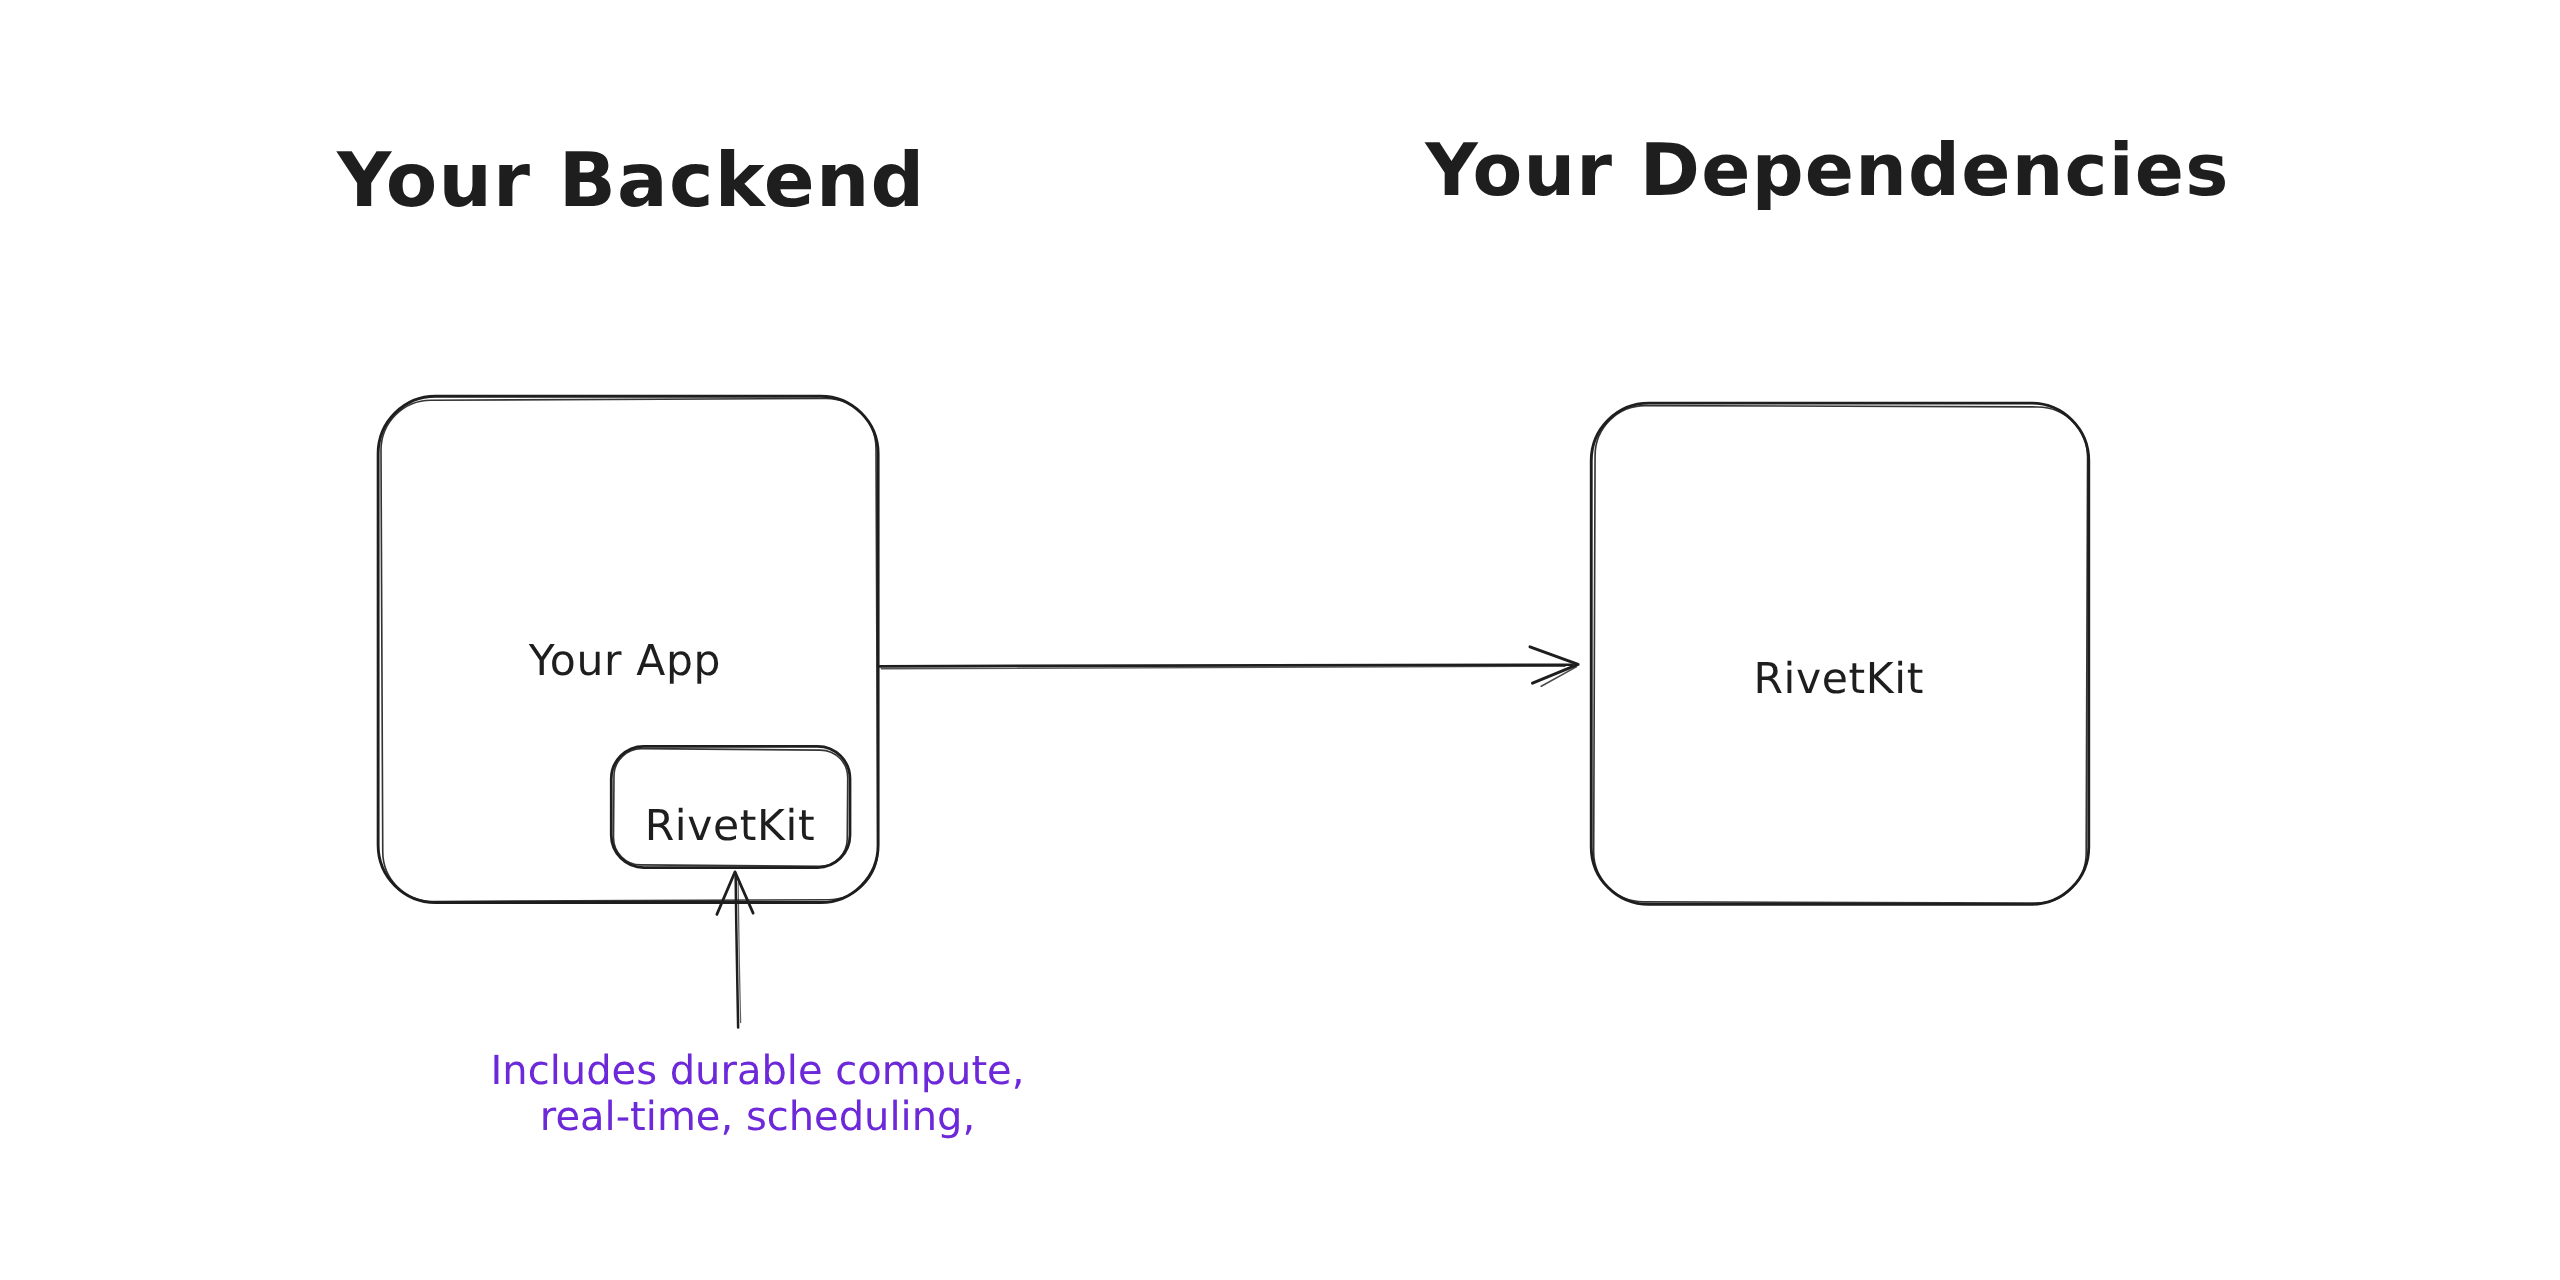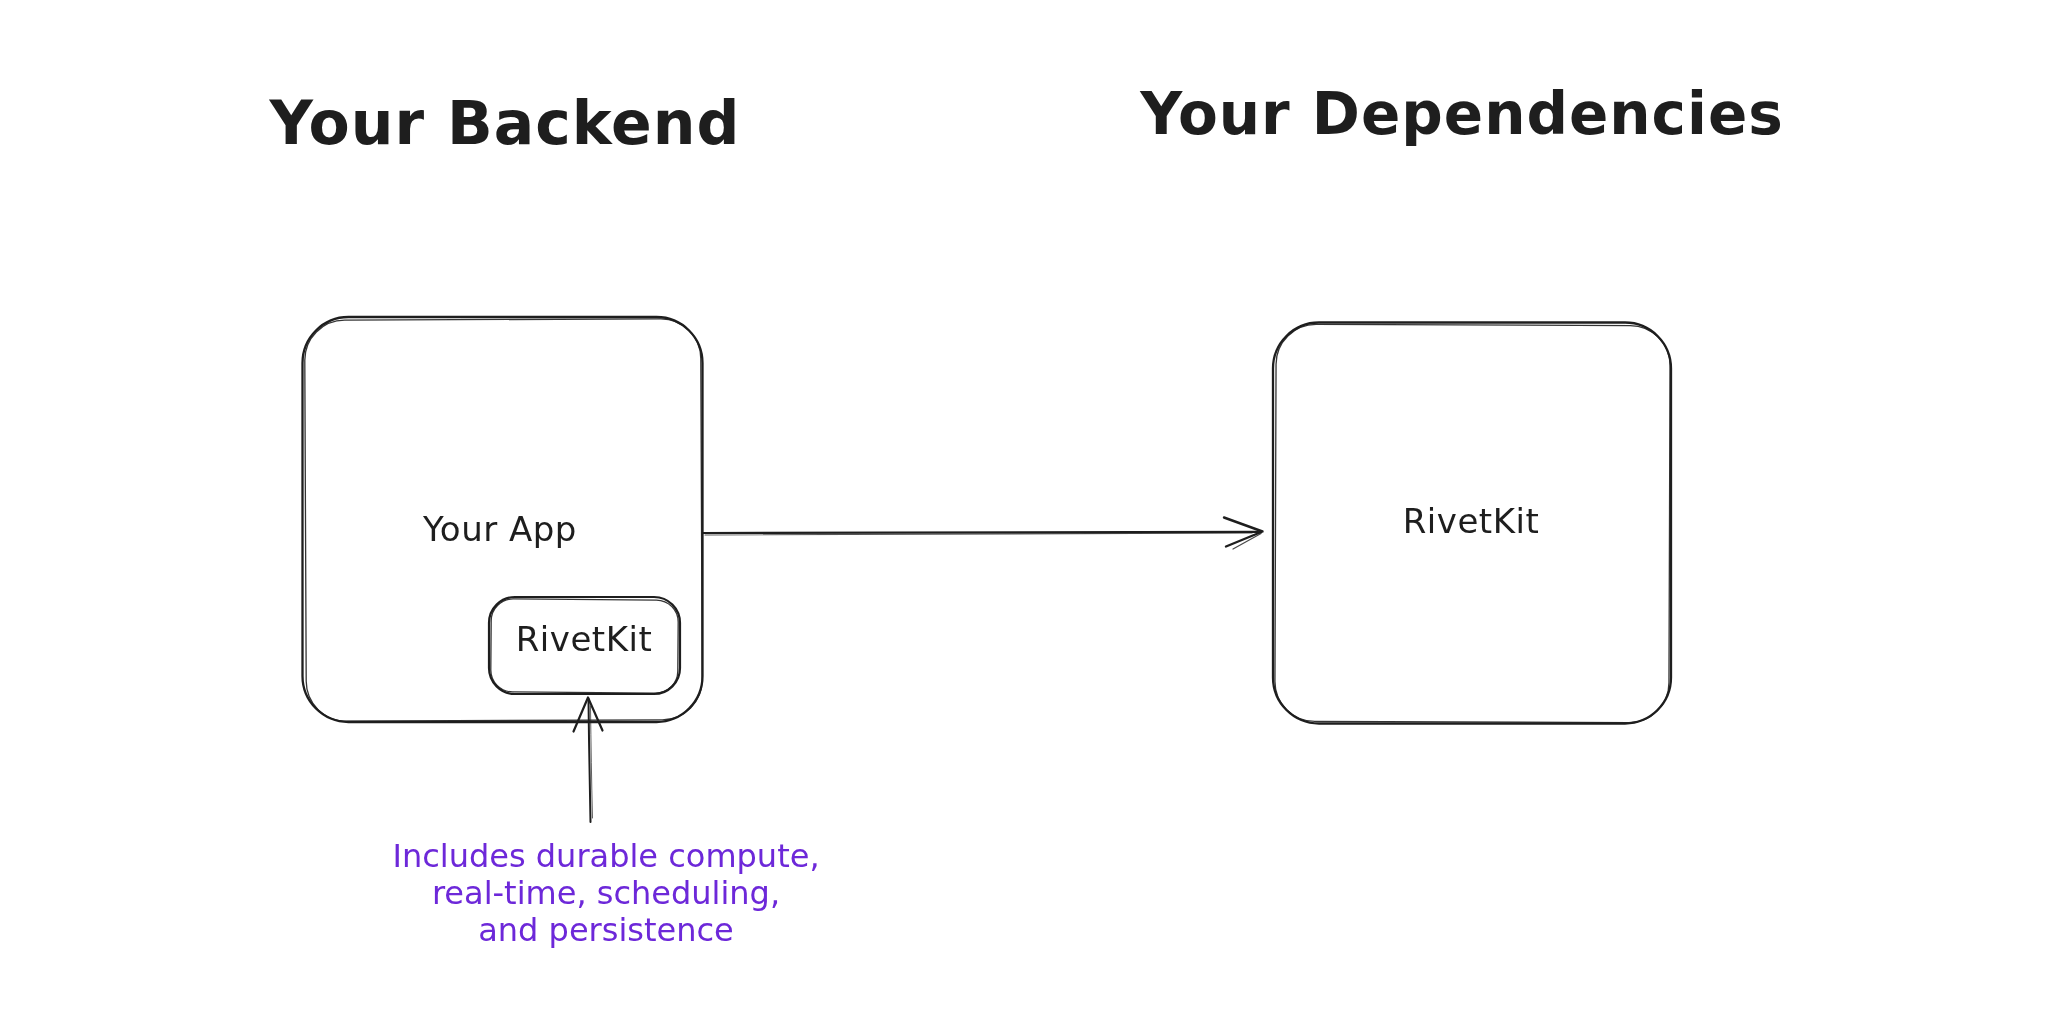--- a/index.html
+++ b/index.html
@@ -29,6 +29,7 @@
     white-space: nowrap;
     color: #1e1e1e;
     text-align: center;
+    margin-top: 22px;
   }
   .section-title {
     font-size: 60px;

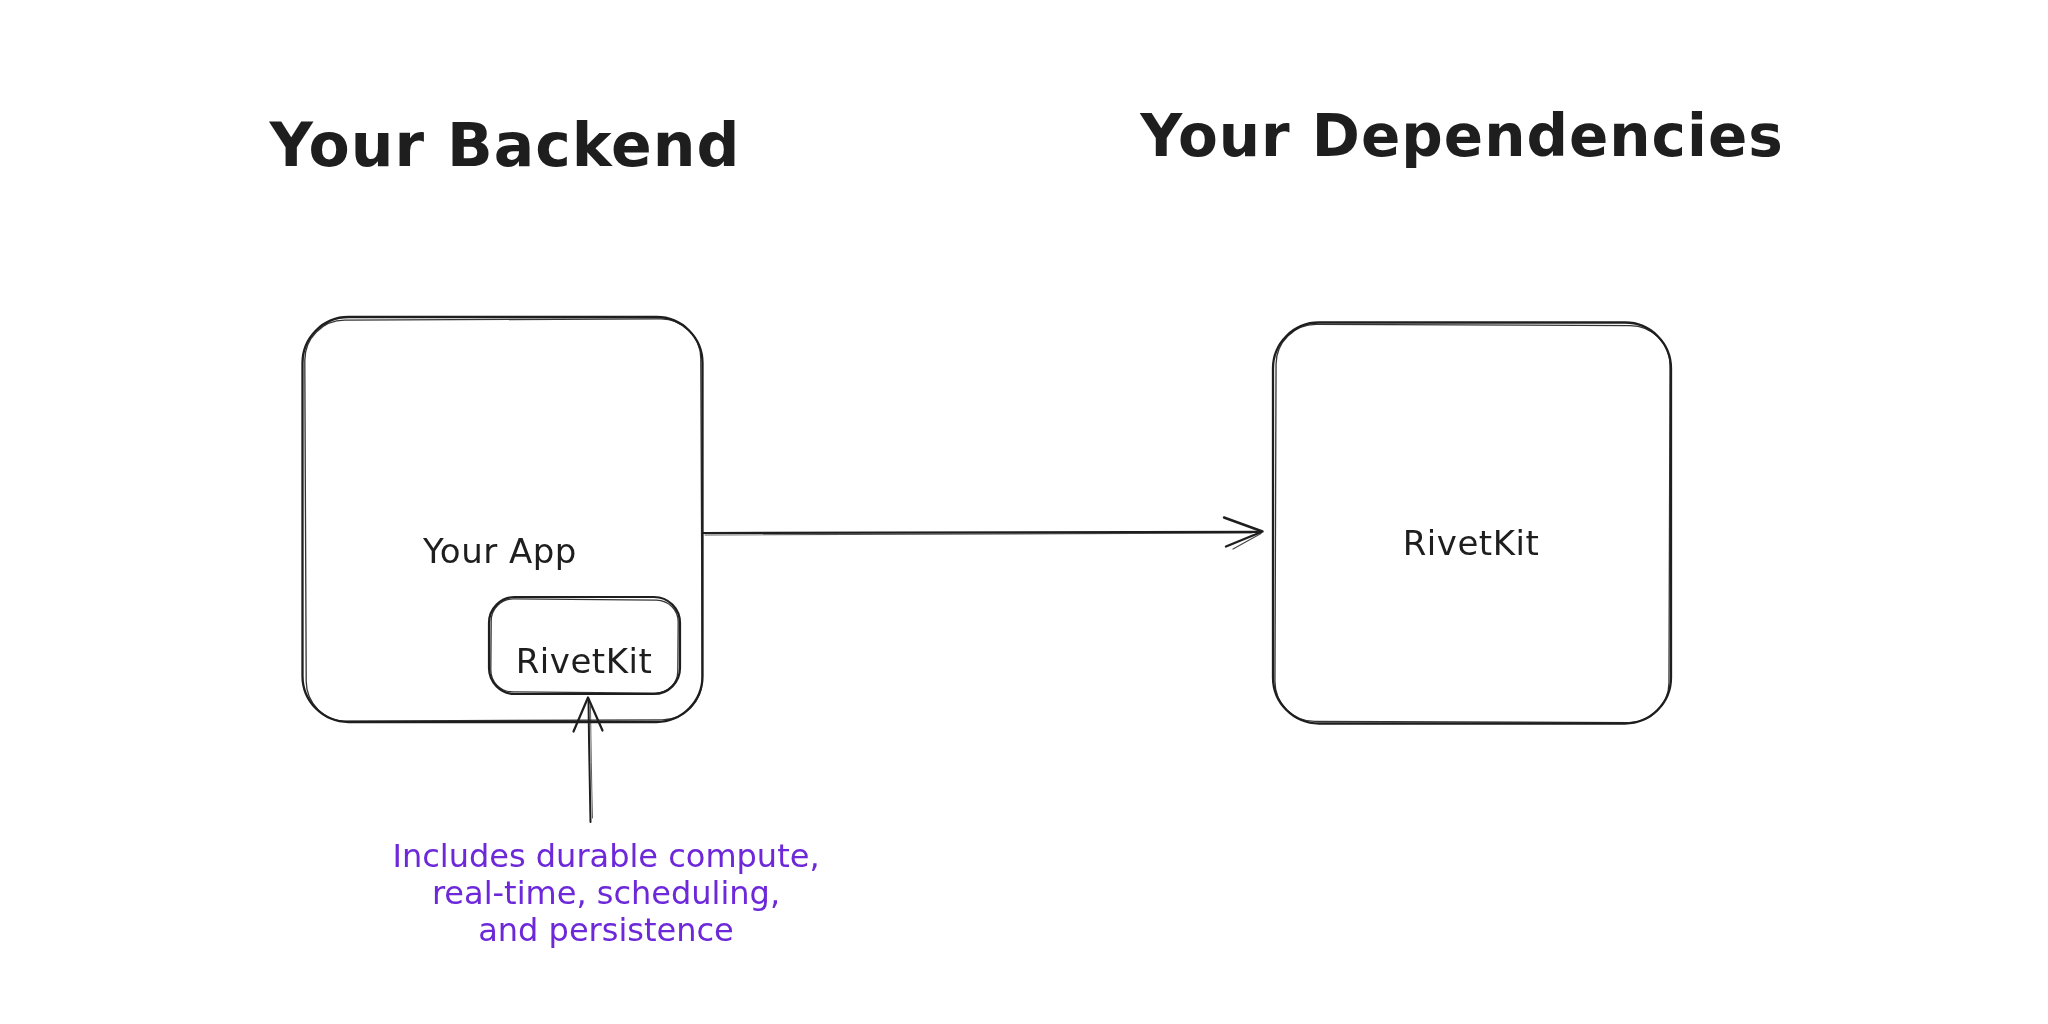--- a/index.html
+++ b/index.html
@@ -99,7 +99,7 @@
 
   <div class="txt section-title right" style="left:1462px; top:80px;">Your Dependencies</div>
 
-  <div class="txt box-label" style="left:500px; top:509px;">Your App</div>
+  <div class="txt box-label" style="left:500px; top:487px;">Your App</div>
 
   <div class="txt box-label" style="left:584px; top:619px;">RivetKit</div>
 

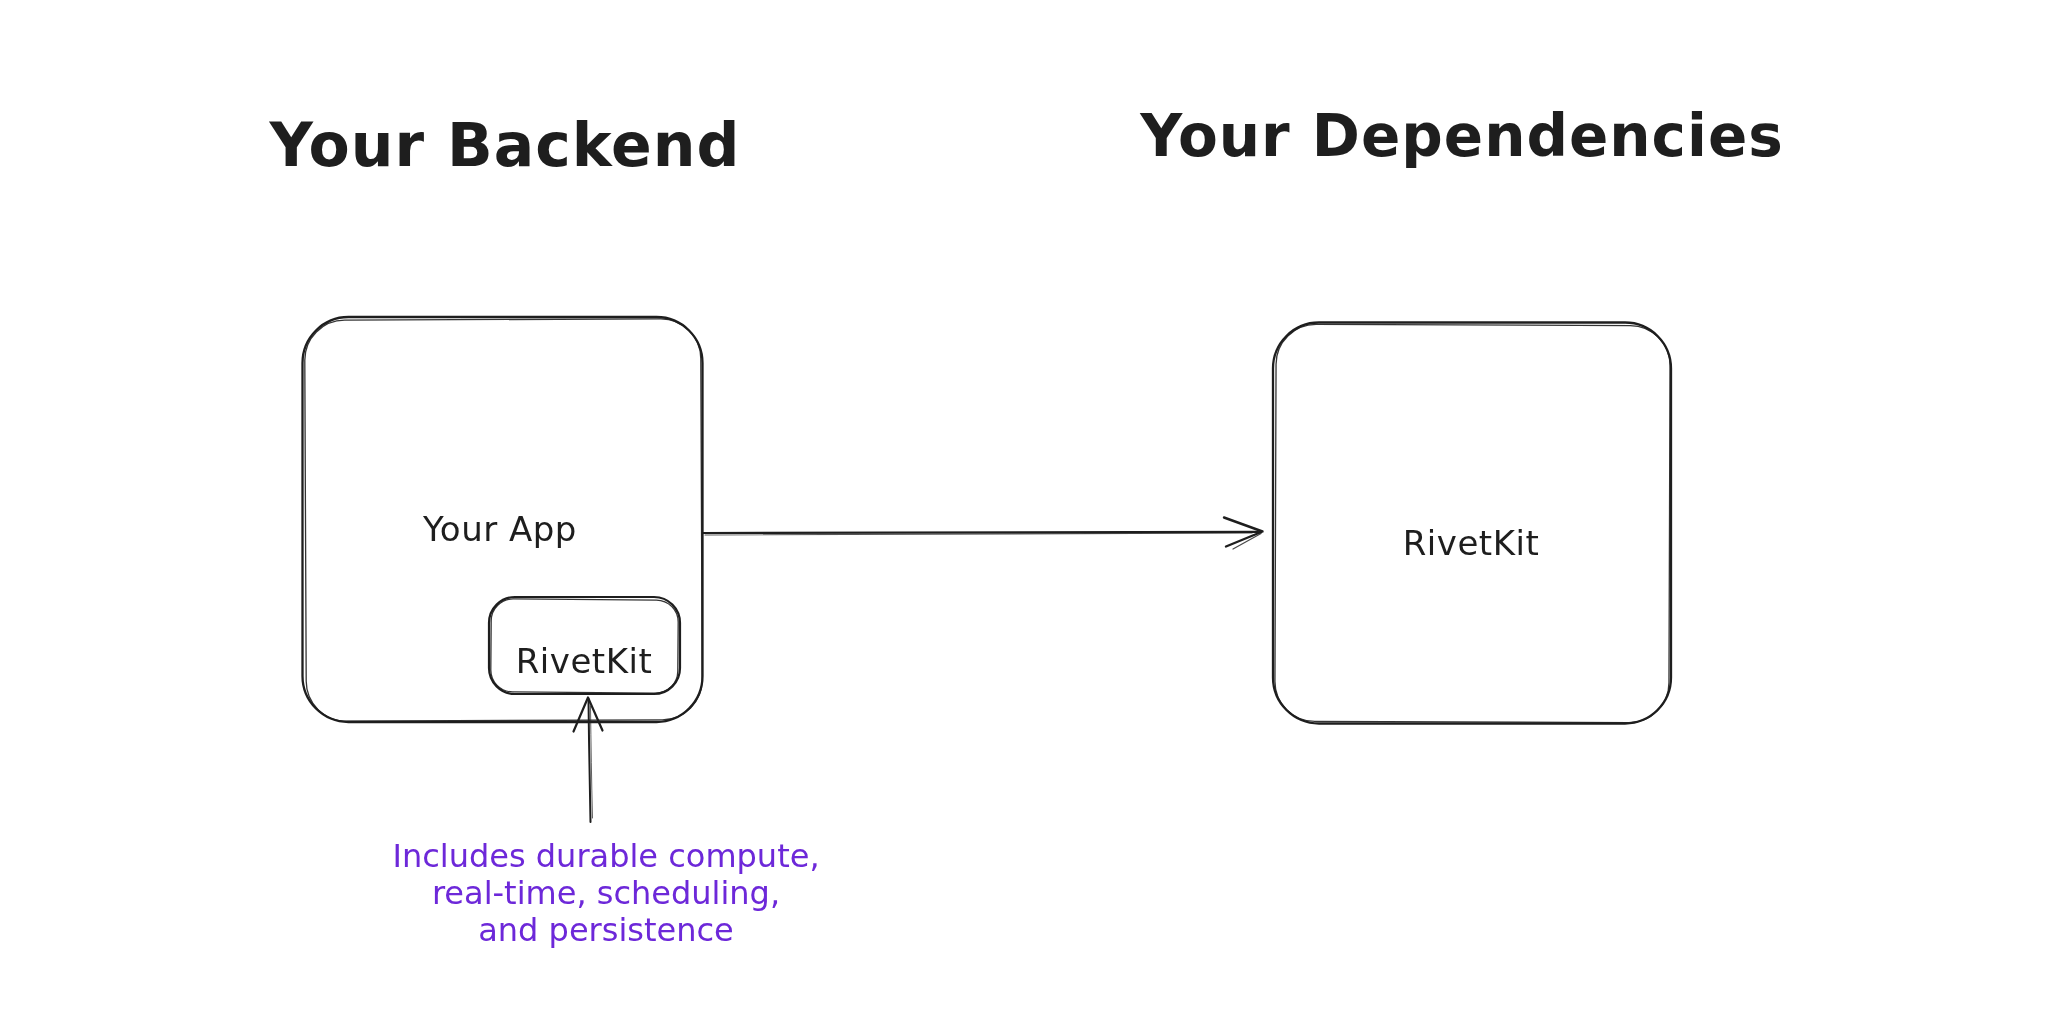--- a/index.html
+++ b/index.html
@@ -108,7 +108,6 @@
   <div class="annotation" style="left:606px; top:838px;">
     <div>Includes durable compute,</div>
     <div>real-time, scheduling,</div>
-    <div>and persistence</div>
   </div>
 
 </div>

